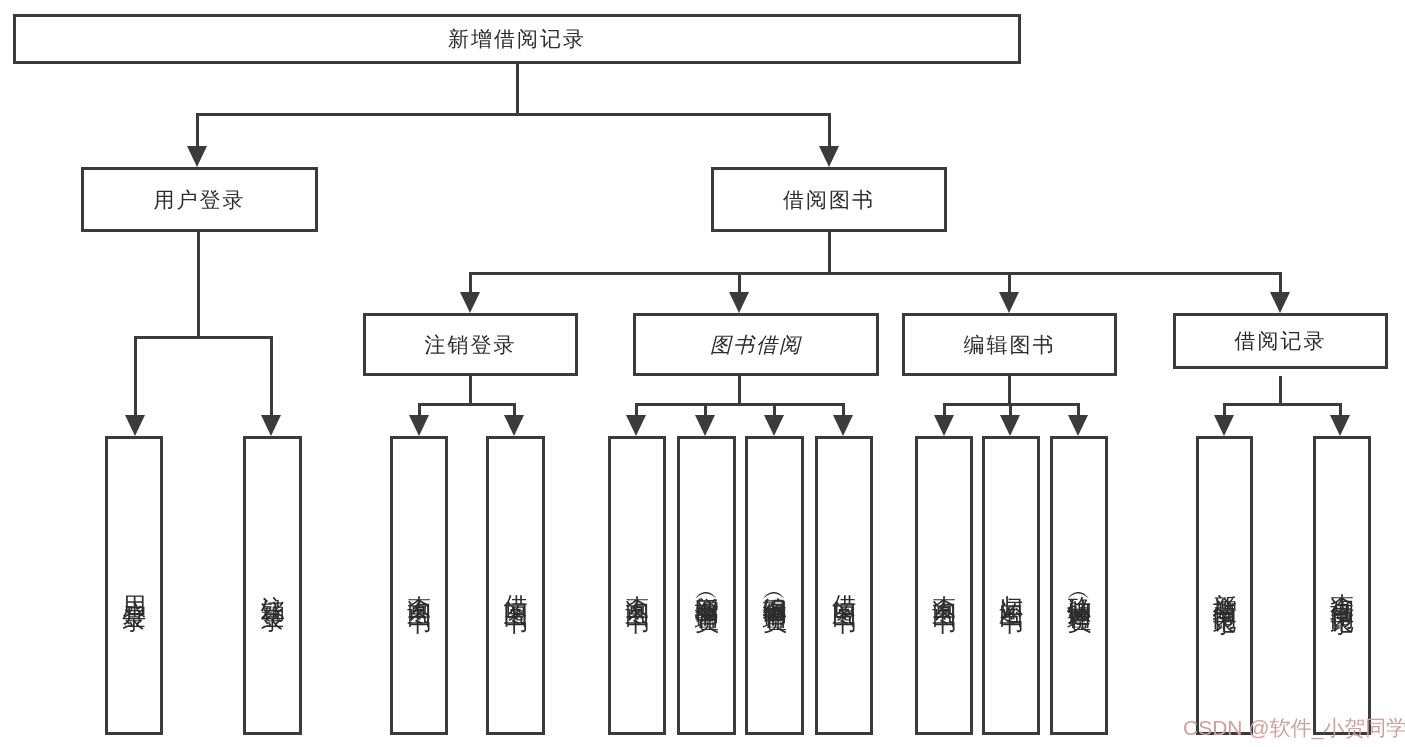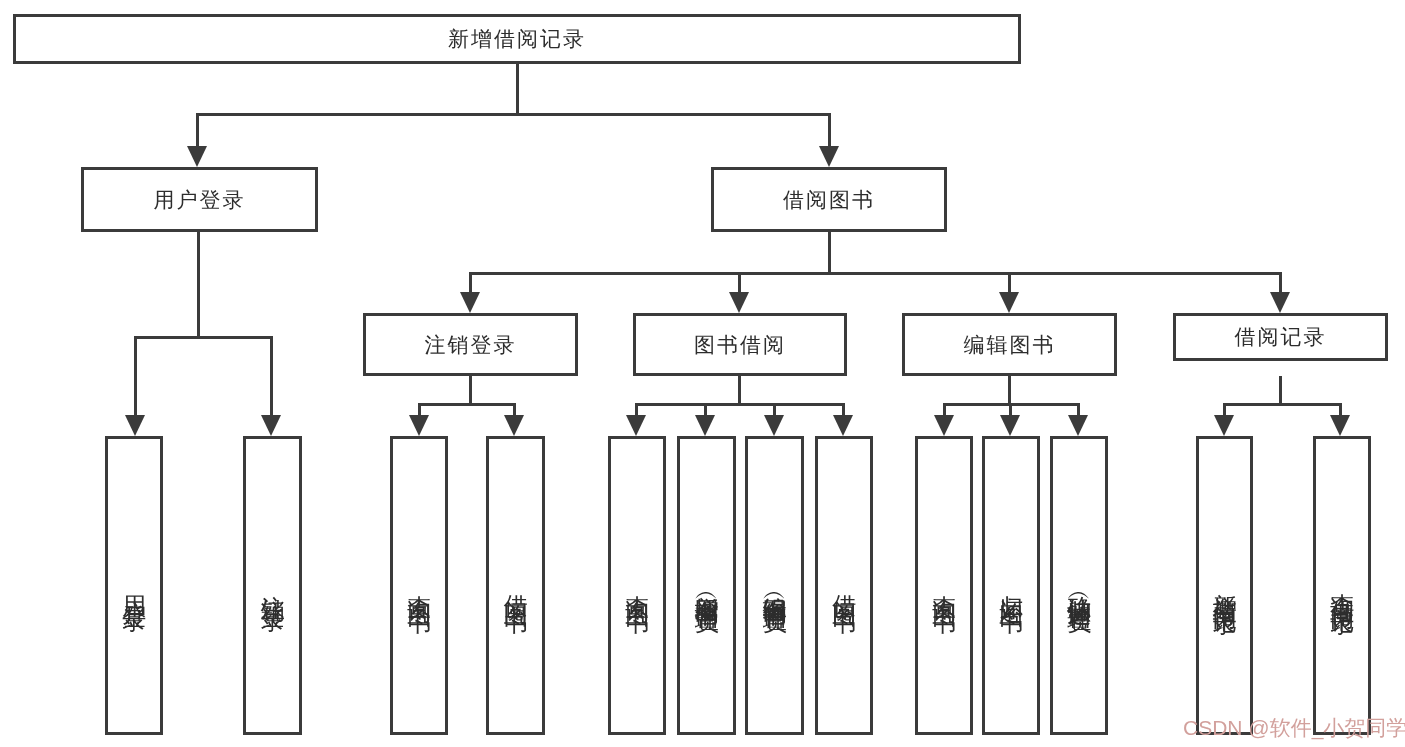--- a/index.html
+++ b/index.html
@@ -102,7 +102,7 @@
   <div class="node" style="left:363px;top:313px;width:215px;height:63px;">
     <span>注销登录</span>
   </div>
-  <div class="node" style="left:633px;top:313px;width:214px;height:63px;">
+  <div class="node" style="left:633px;top:313px;width:246px;height:63px;font-style:italic;">
     <span>图书借阅</span>
   </div>
   <div class="node" style="left:902px;top:313px;width:215px;height:63px;">

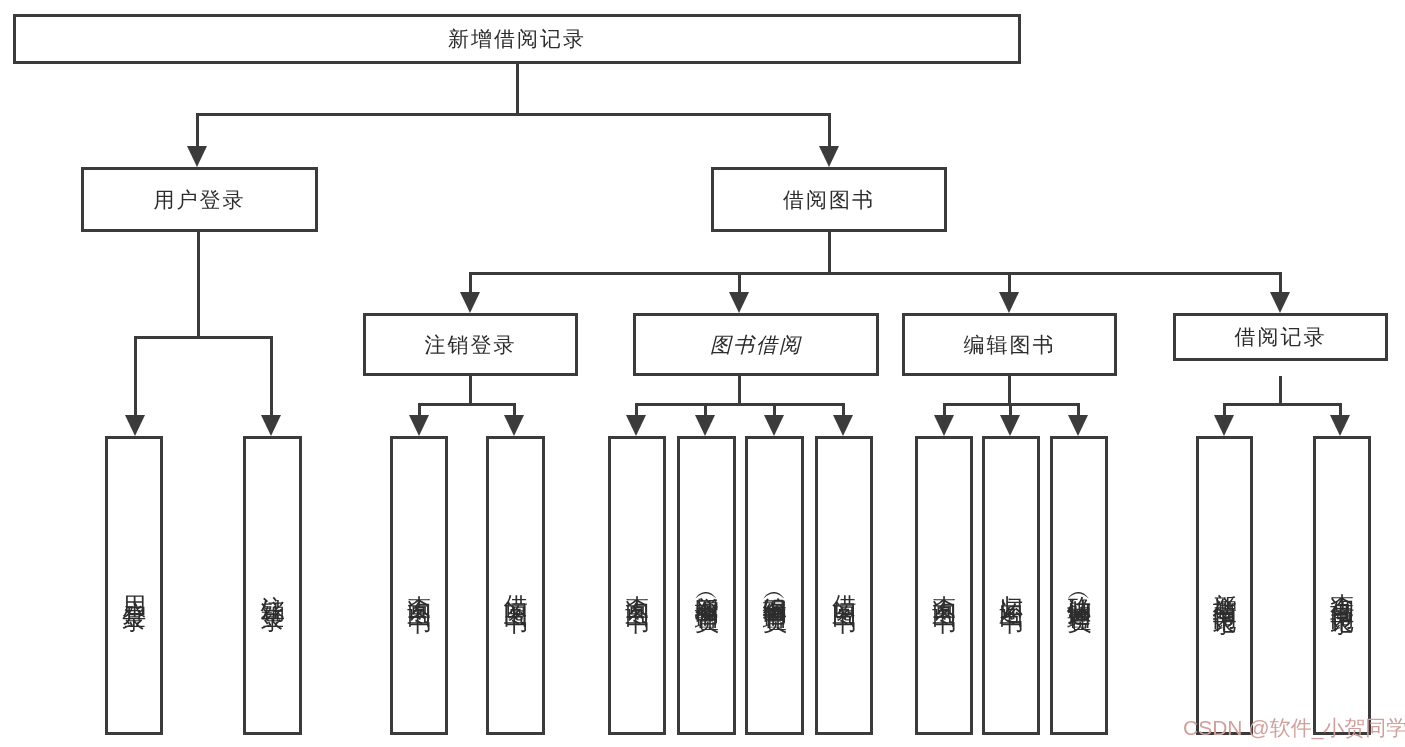--- a/index.html
+++ b/index.html
@@ -108,7 +108,7 @@
   <div class="node" style="left:902px;top:313px;width:215px;height:63px;">
     <span>编辑图书</span>
   </div>
-  <div class="node" style="left:1173px;top:313px;width:215px;height:48px;">
+  <div class="node" style="left:1173px;top:313px;width:215px;height:56px;">
     <span>借阅记录</span>
   </div>
 

